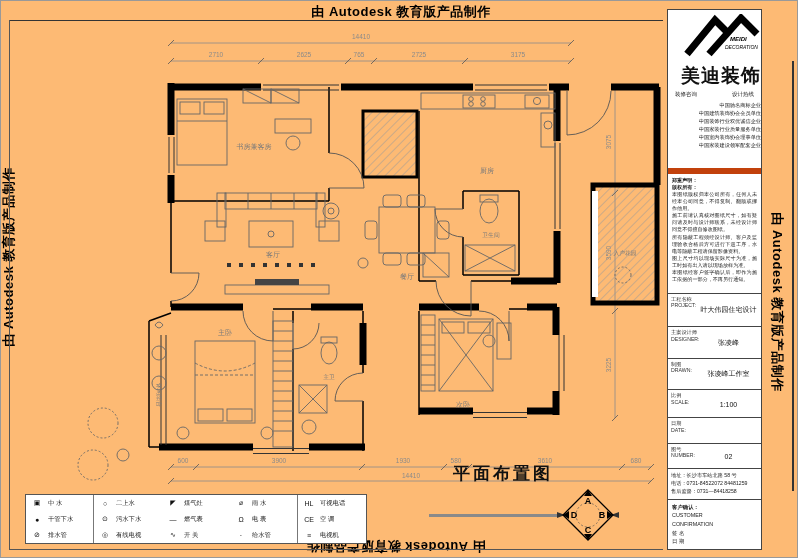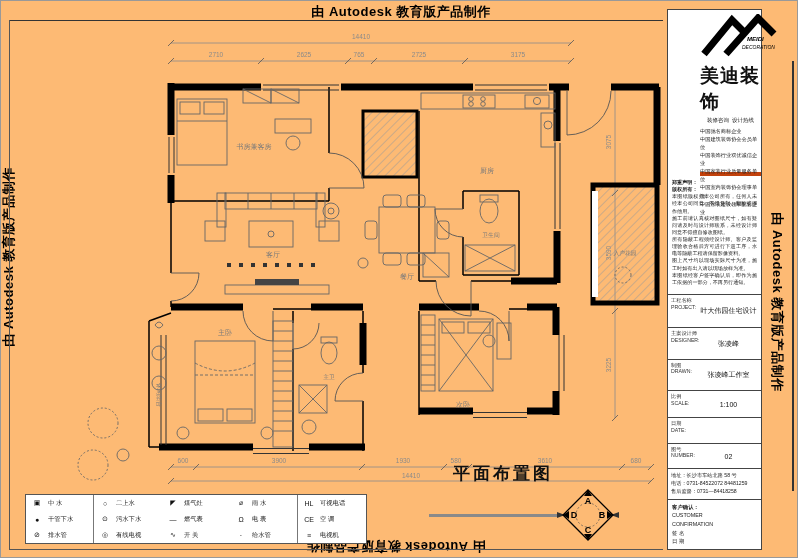--- a/index.html
+++ b/index.html
@@ -19,7 +19,7 @@
   
   .tblock{position:absolute;left:666px;top:8px;width:95px;height:541px;border:1px solid #444;
           display:flex;flex-direction:column;box-sizing:border-box;background:#fff;}
-  .logo-sec{height:166px;border-bottom:4px solid #c2410c;text-align:left;padding-top:4px;box-sizing:border-box;margin-left:32px;}
+  .logo-sec{height:166px;border-bottom:6px solid #c2410c;text-align:right;padding-top:4px;box-sizing:border-box;}
   .logo-cn{font-size:19px;font-weight:700;letter-spacing:1px;margin-top:1px;}
   .logo-tags{display:flex;justify-content:space-between;padding:2px 7px 1px 7px;font-size:5.5px;color:#222;}
   .creds{font-size:5.2px;line-height:1.55;color:#222;margin-top:2px;}

